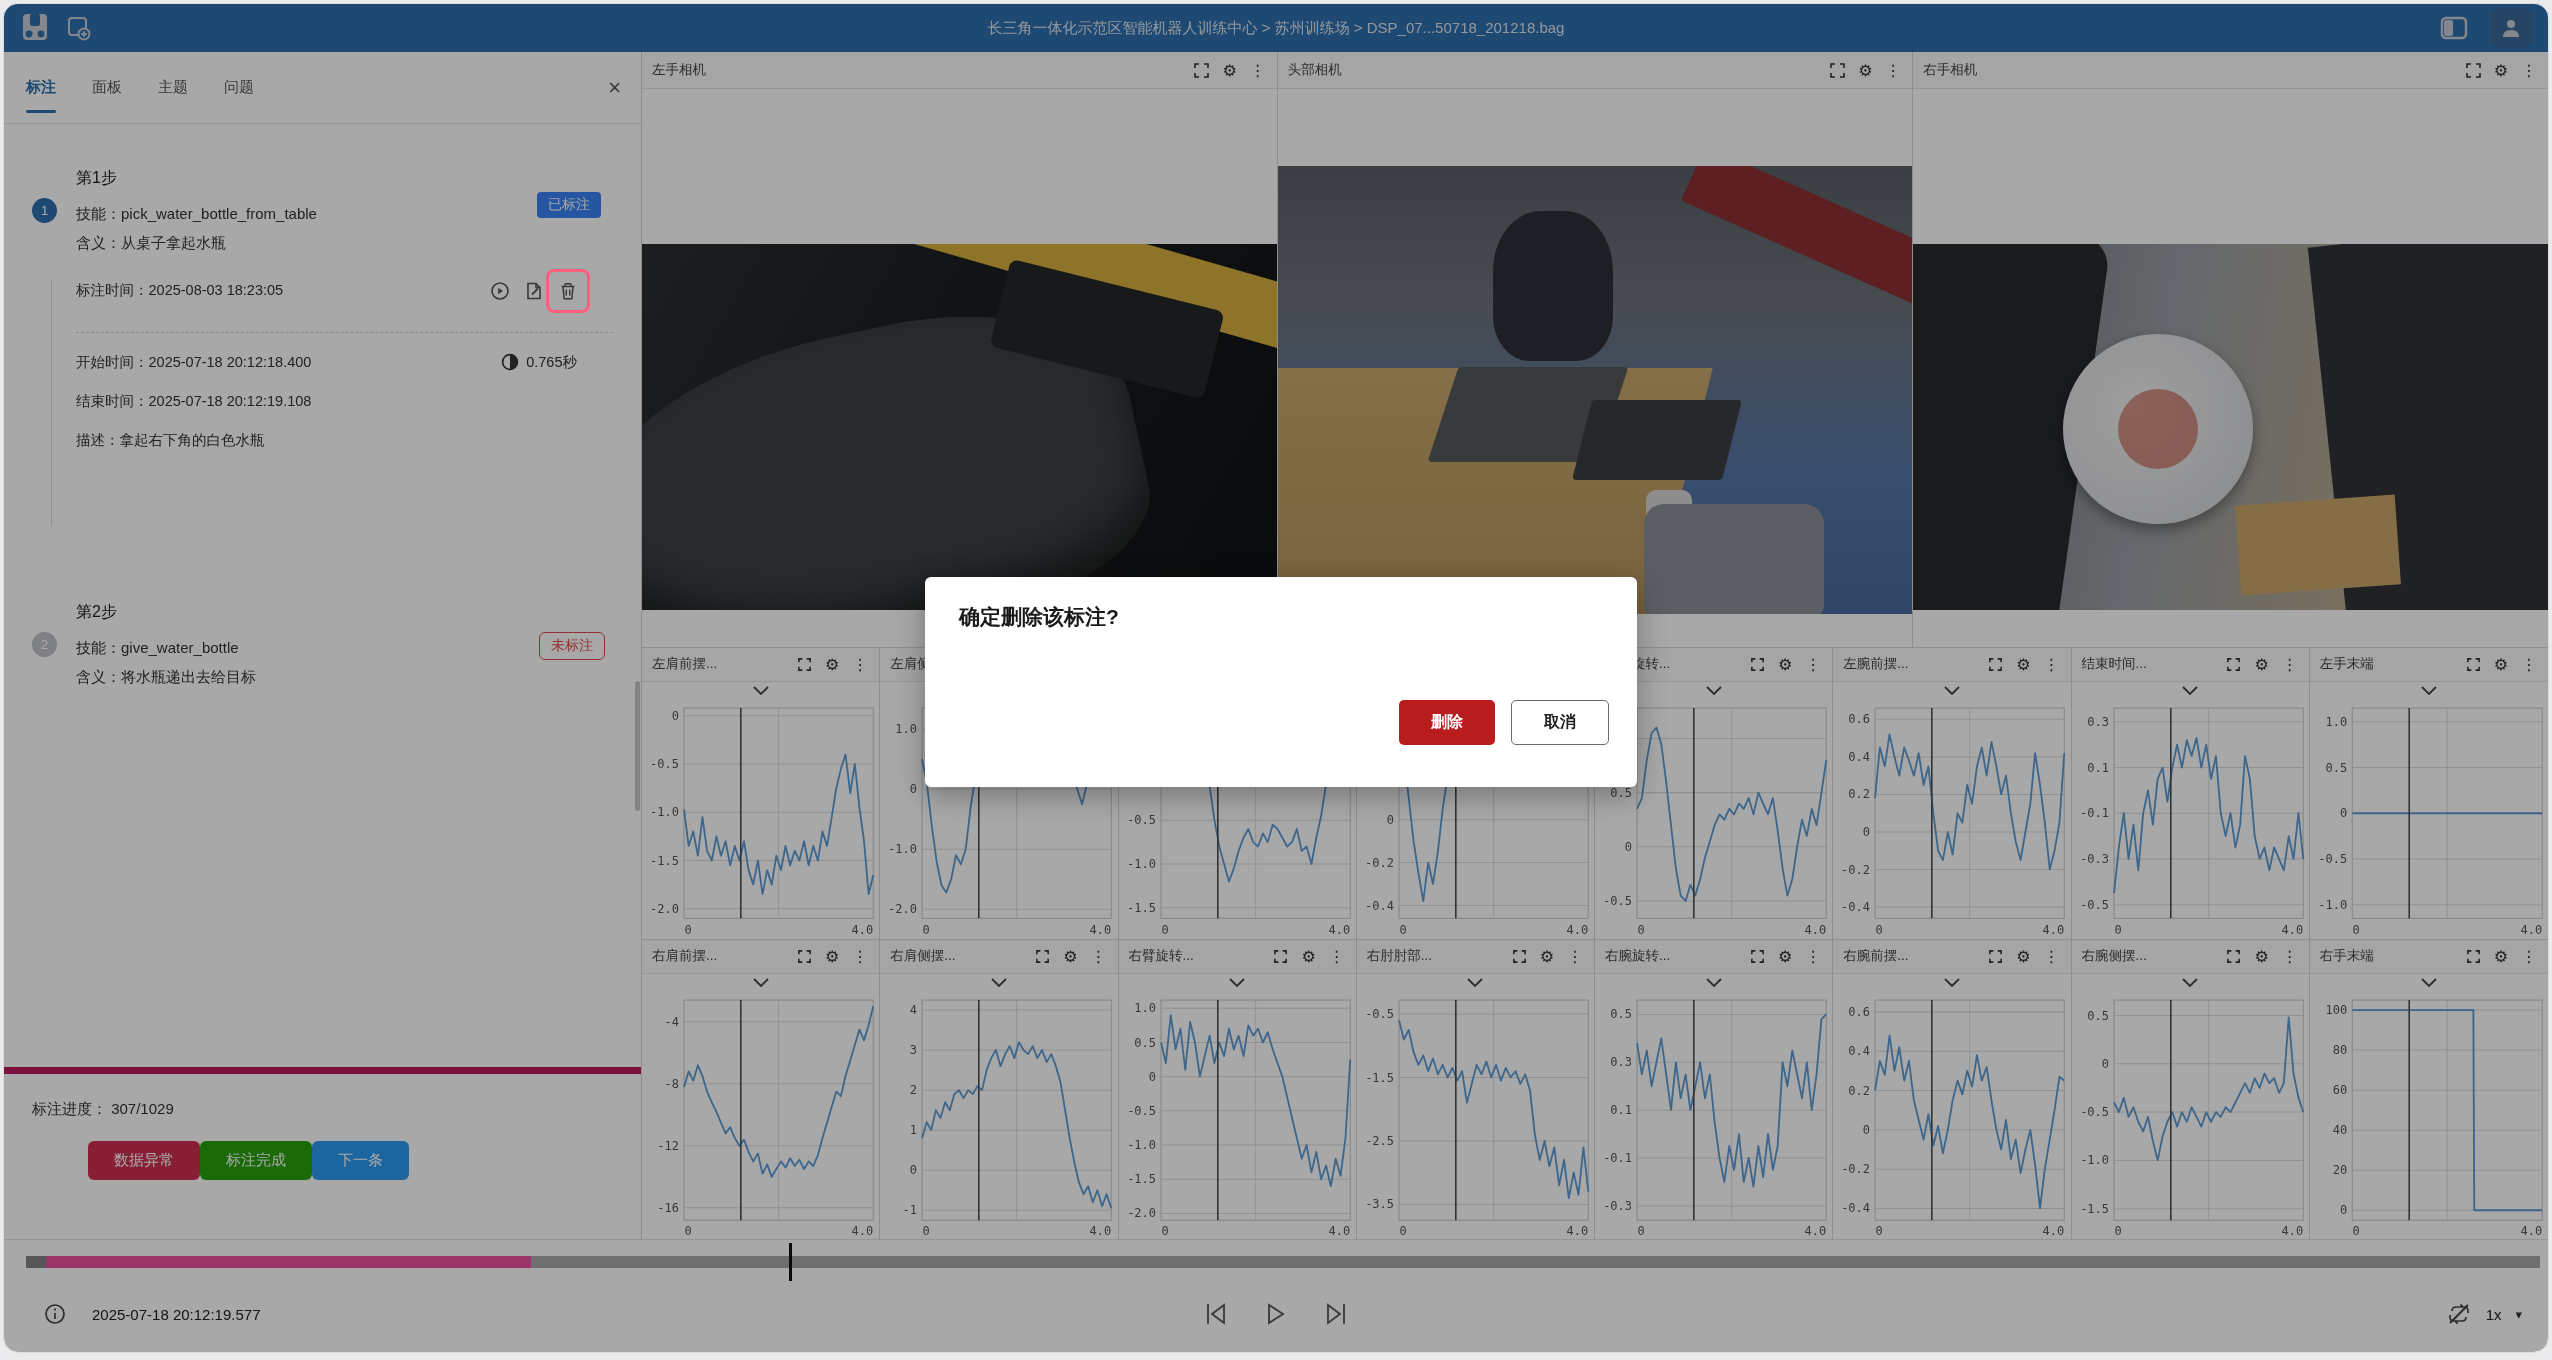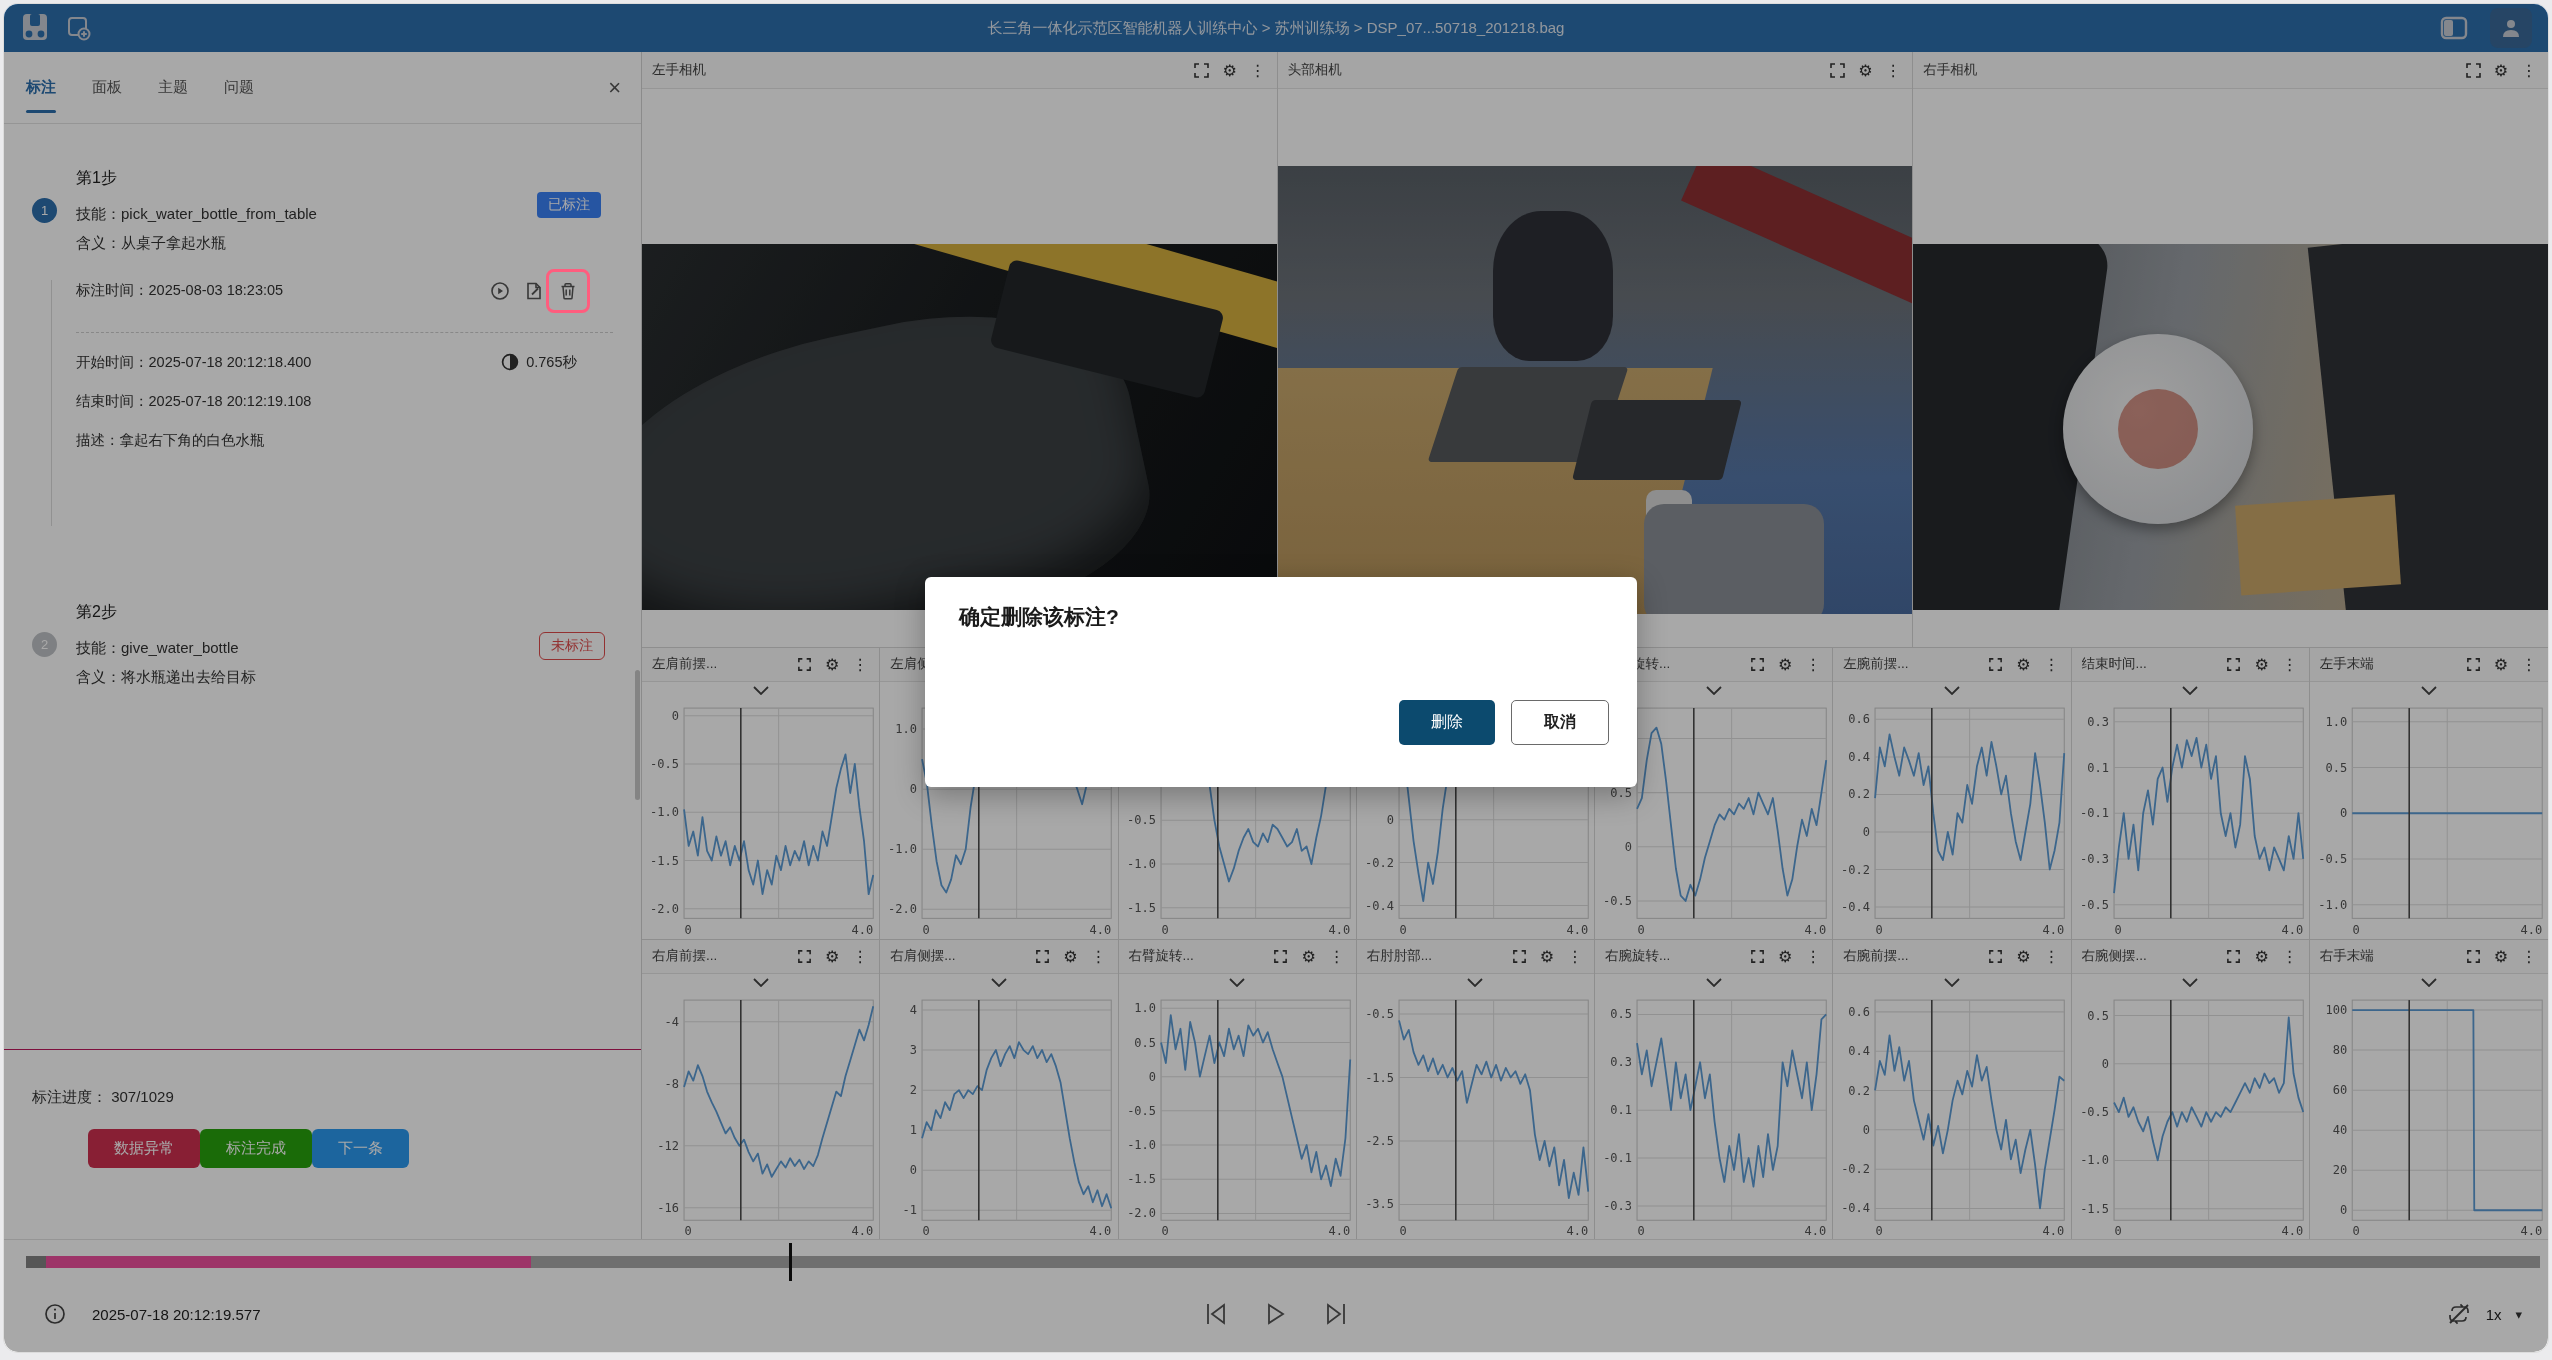--- a/index.html
+++ b/index.html
@@ -85,7 +85,7 @@
   .modal-title{position:absolute;left:34px;top:26px;font-size:21px;font-weight:bold;color:#1a1a1a;}
   .modal-btns{position:absolute;right:28px;bottom:42px;display:flex;gap:16px;}
   .mbtn{font-size:16px;border-radius:5px;padding:11px 32px;cursor:pointer;border:none;}
-  .mbtn.delete{background:#0c4a6e;color:#fff;font-weight:normal;}
+  .mbtn.delete{background:#b91c1c;color:#fff;font-weight:bold;}
   .mbtn.cancel{background:#fff;color:#222;border:1px solid #6a6a6a;font-weight:bold;}
   svg{display:block;}
 </style>

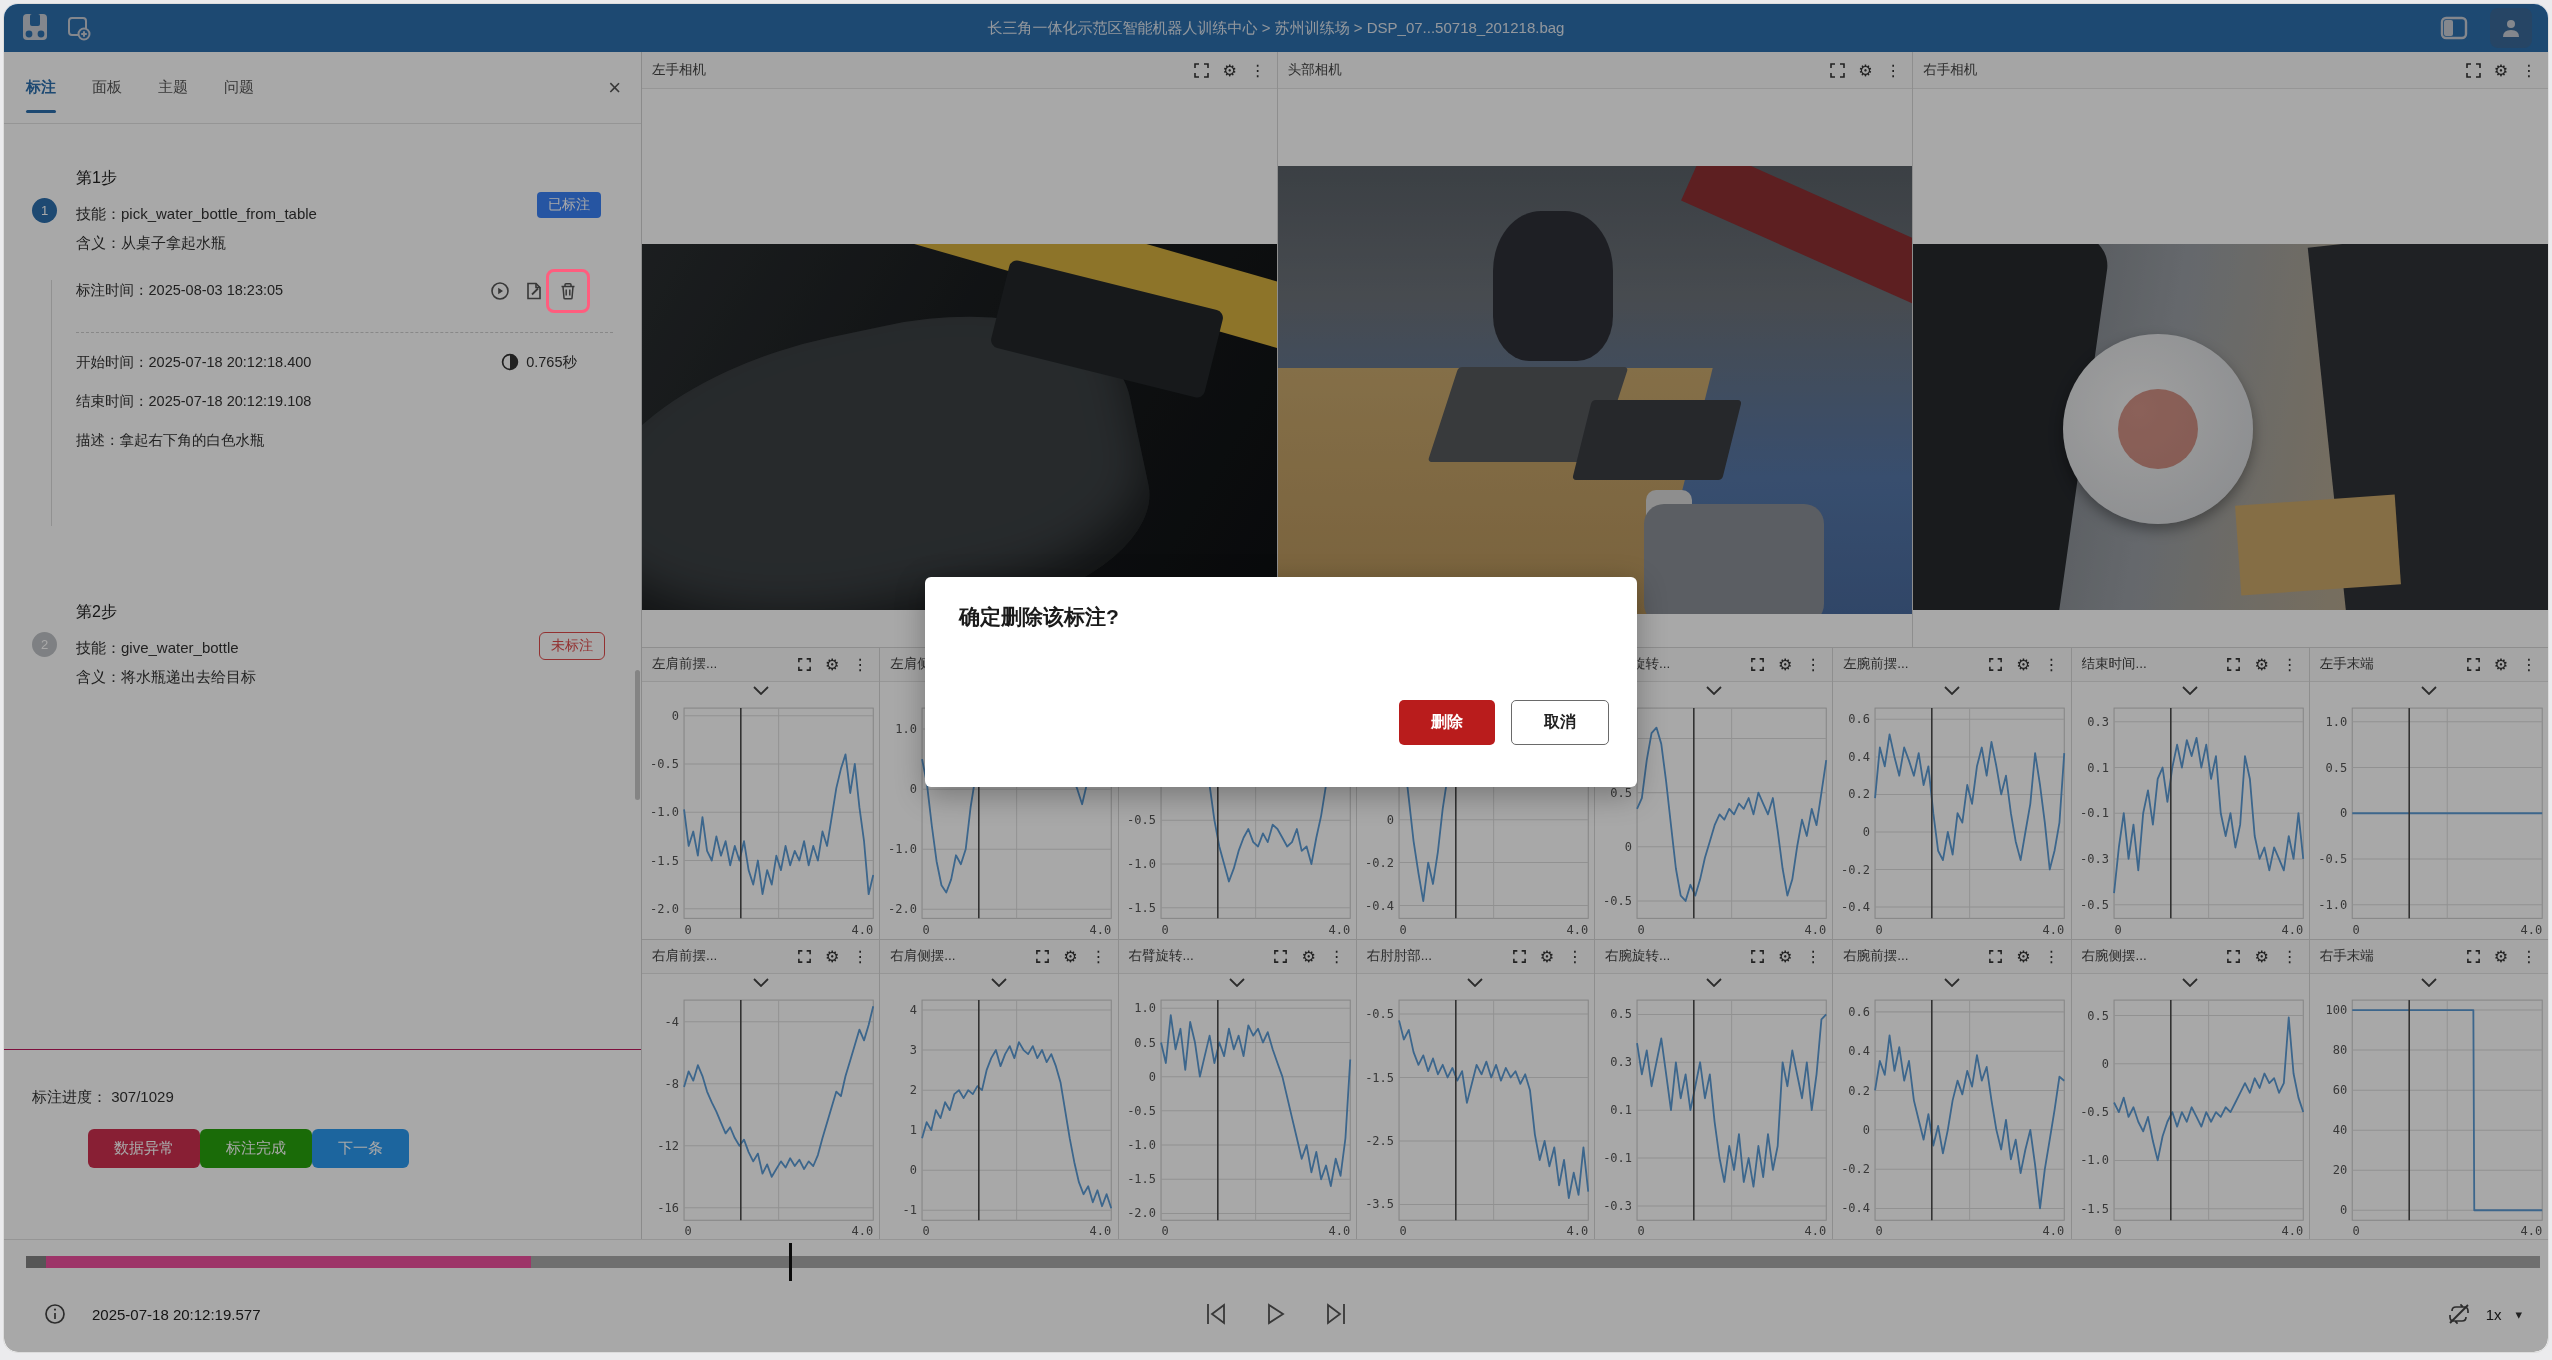--- a/index.html
+++ b/index.html
@@ -36,7 +36,7 @@
   .dash-sep{border:none;border-top:1px dashed #cfcfcf;margin:30px 0 0 0;}
   .time-row{display:flex;align-items:center;margin-top:20px;}
   .dur{margin-left:auto;margin-right:36px;display:flex;align-items:center;gap:7px;color:#333;font-size:14.5px;}
-  .side-bottom{border-top:1px solid #be185d;height:158px;position:relative;padding:16px 28px;margin-top:45px;}
+  .side-bottom{border-top:7px solid #be185d;height:158px;position:relative;padding:4px 28px;margin-top:45px;}
   .progress-line{font-size:15px;color:#333;margin-top:22px;}
   .btn-row{display:flex;margin-top:22px;margin-left:56px;align-items:flex-end;}
   .sbtn{border:none;border-radius:6px;color:#fff;font-size:15px;padding:10px 26px;cursor:pointer;white-space:nowrap;}

